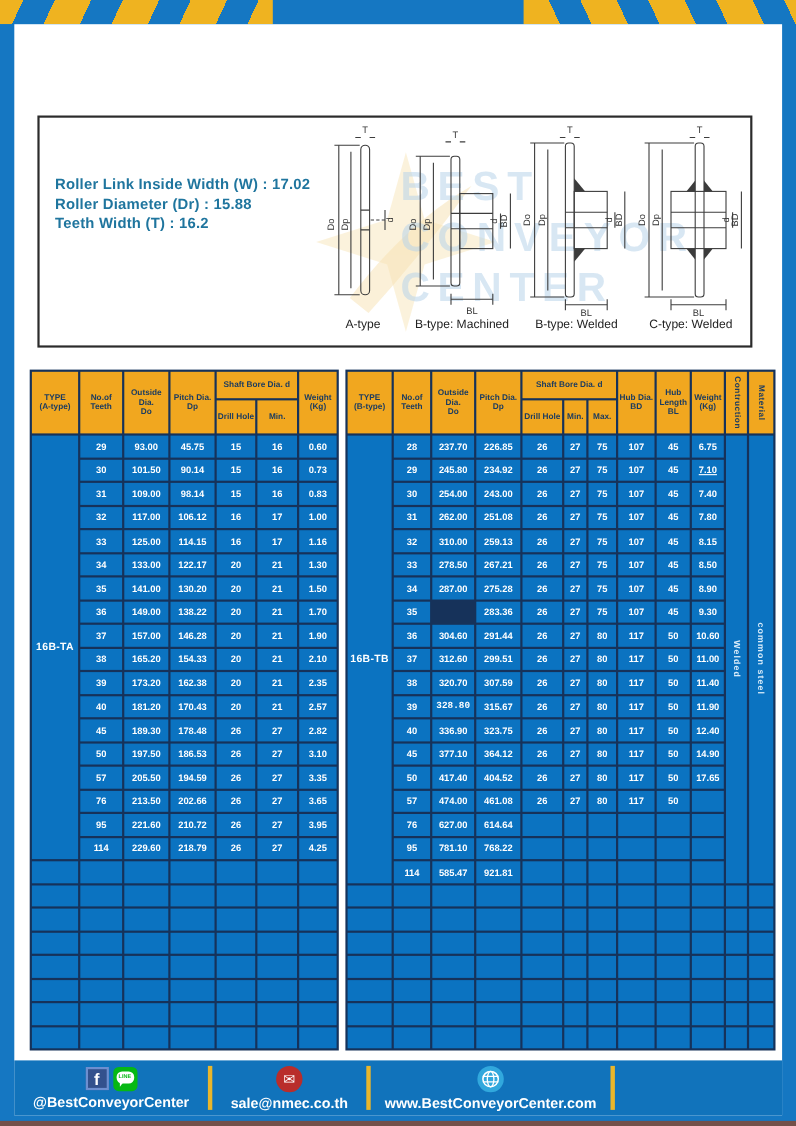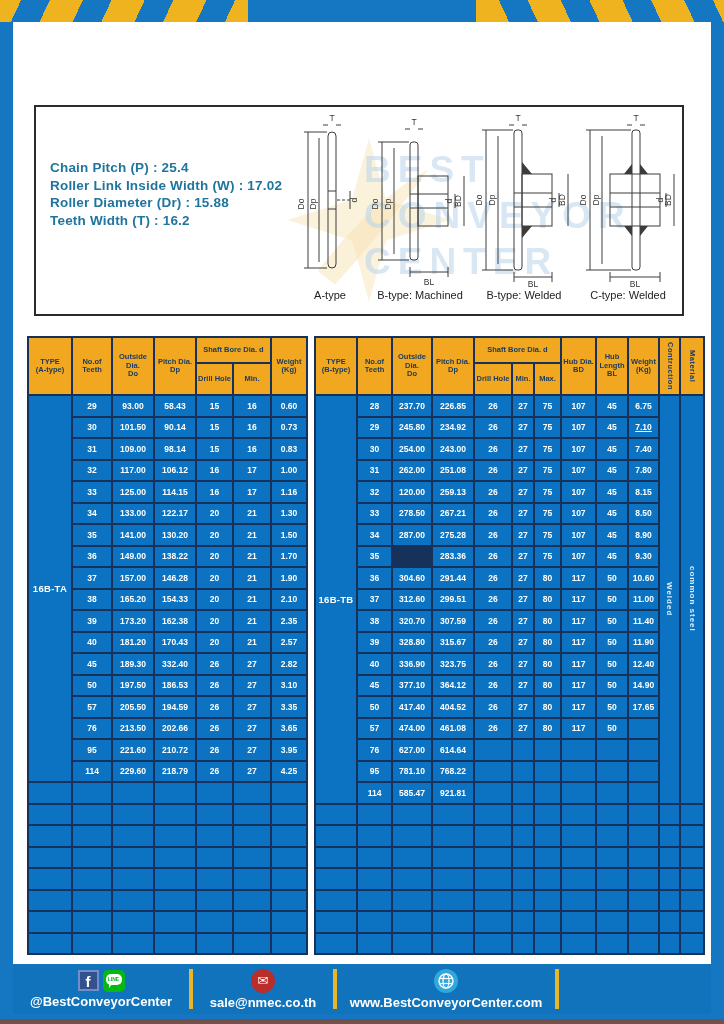--- a/index.html
+++ b/index.html
@@ -97,7 +97,6 @@
 CENTER</div>
 
       <div class="specs">
-        <div class="spec-line">Chain Pitch (P) : 25.4</div>
         <div class="spec-line">Roller Link Inside Width (W) : 17.02</div>
         <div class="spec-line">Roller Diameter (Dr) : 15.88</div>
         <div class="spec-line">Teeth Width (T) : 16.2</div>

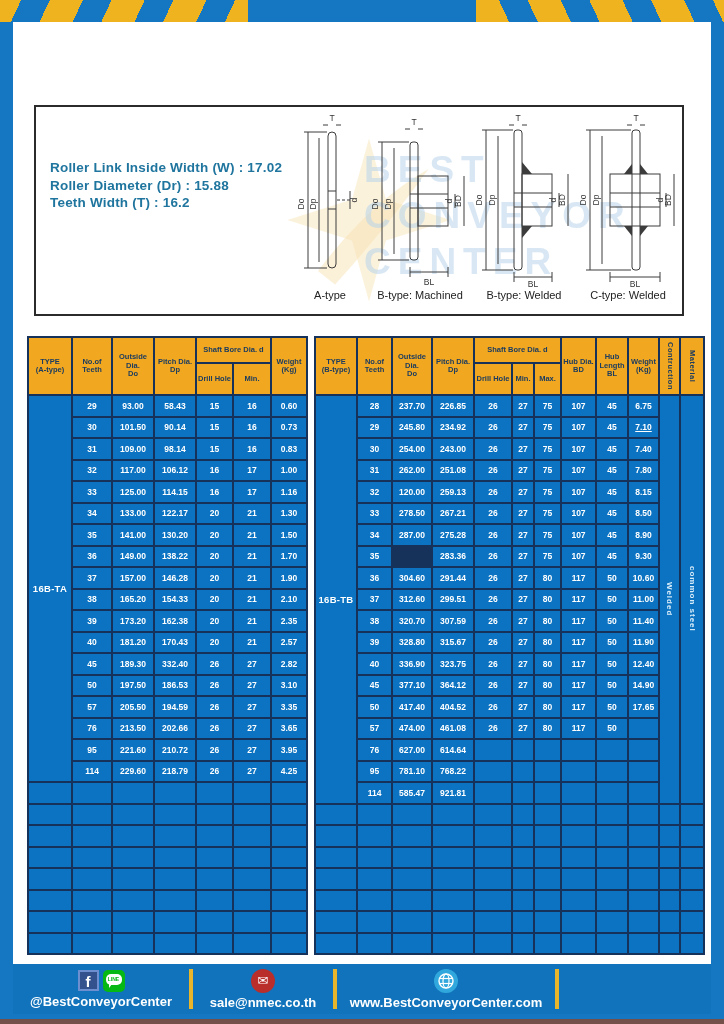--- a/index.html
+++ b/index.html
@@ -238,7 +238,7 @@
             <div class="cell type-merged-cell" style="grid-area: 1 / 1 / 19 / 2;">16B-TA</div>
             <div class="cell" style="grid-area: 1 / 2 / 2 / 3;">29</div>
             <div class="cell" style="grid-area: 1 / 3 / 2 / 4;">93.00</div>
-            <div class="cell" style="grid-area: 1 / 4 / 2 / 5;">58.43</div>
+            <div class="cell" style="grid-area: 1 / 4 / 2 / 5;">45.75</div>
             <div class="cell" style="grid-area: 1 / 5 / 2 / 6;">15</div>
             <div class="cell" style="grid-area: 1 / 6 / 2 / 7;">16</div>
             <div class="cell" style="grid-area: 1 / 7 / 2 / 8;">0.60</div>

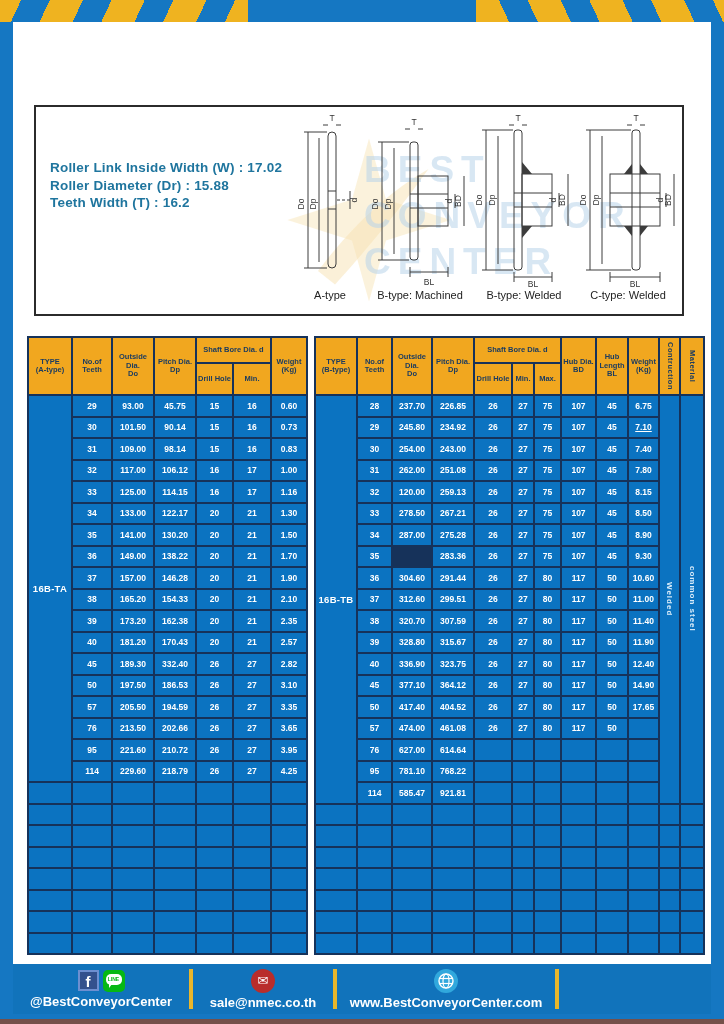--- a/index.html
+++ b/index.html
@@ -467,7 +467,7 @@
             <div class="cell" style="grid-area: 4 / 9 / 5 / 10;">45</div>
             <div class="cell" style="grid-area: 4 / 10 / 5 / 11;">7.80</div>
             <div class="cell" style="grid-area: 5 / 2 / 6 / 3;">32</div>
-            <div class="cell" style="grid-area: 5 / 3 / 6 / 4;">120.00</div>
+            <div class="cell" style="grid-area: 5 / 3 / 6 / 4;">310.00</div>
             <div class="cell" style="grid-area: 5 / 4 / 6 / 5;">259.13</div>
             <div class="cell" style="grid-area: 5 / 5 / 6 / 6;">26</div>
             <div class="cell" style="grid-area: 5 / 6 / 6 / 7;">27</div>

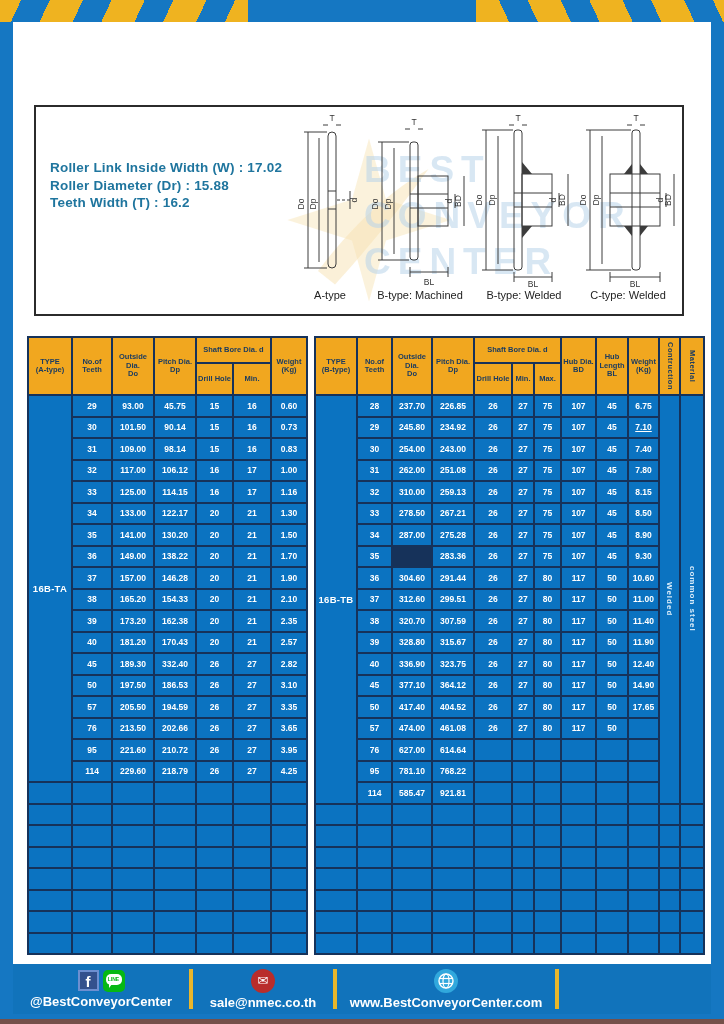--- a/index.html
+++ b/index.html
@@ -530,7 +530,7 @@
             <div class="cell" style="grid-area: 11 / 9 / 12 / 10;">50</div>
             <div class="cell" style="grid-area: 11 / 10 / 12 / 11;">11.40</div>
             <div class="cell" style="grid-area: 12 / 2 / 13 / 3;">39</div>
-            <div class="cell" style="grid-area: 12 / 3 / 13 / 4;">328.80</div>
+            <div class="cell" style="grid-area: 12 / 3 / 13 / 4; font-family: Liberation Mono, monospace;">328.80</div>
             <div class="cell" style="grid-area: 12 / 4 / 13 / 5;">315.67</div>
             <div class="cell" style="grid-area: 12 / 5 / 13 / 6;">26</div>
             <div class="cell" style="grid-area: 12 / 6 / 13 / 7;">27</div>

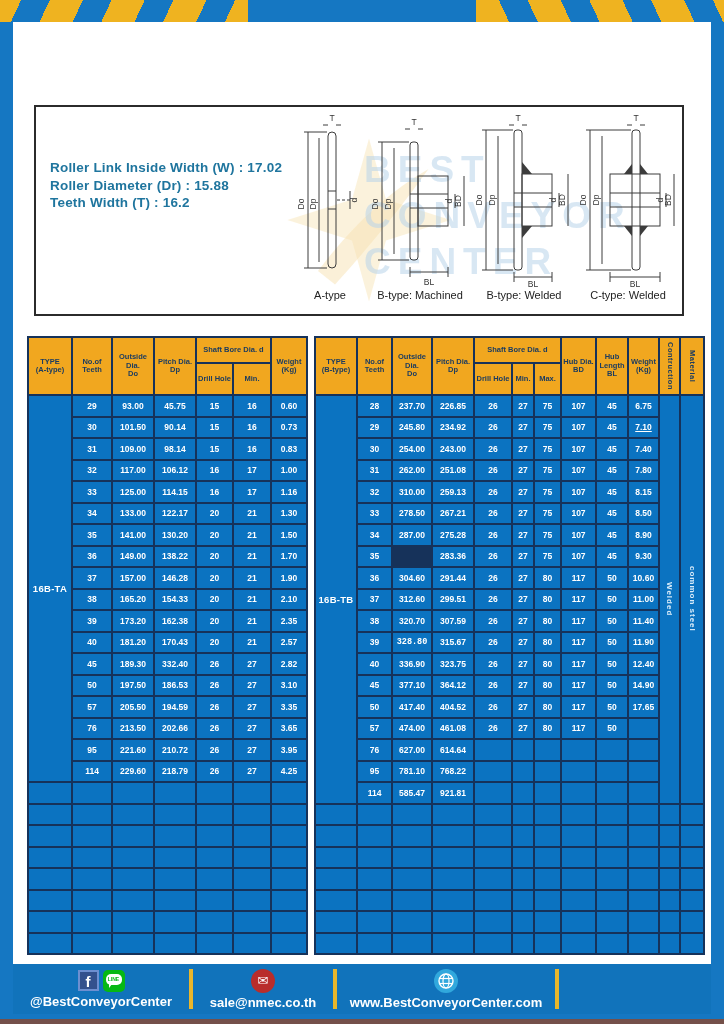--- a/index.html
+++ b/index.html
@@ -310,7 +310,7 @@
             <div class="cell" style="grid-area: 12 / 7 / 13 / 8;">2.57</div>
             <div class="cell" style="grid-area: 13 / 2 / 14 / 3;">45</div>
             <div class="cell" style="grid-area: 13 / 3 / 14 / 4;">189.30</div>
-            <div class="cell" style="grid-area: 13 / 4 / 14 / 5;">332.40</div>
+            <div class="cell" style="grid-area: 13 / 4 / 14 / 5;">178.48</div>
             <div class="cell" style="grid-area: 13 / 5 / 14 / 6;">26</div>
             <div class="cell" style="grid-area: 13 / 6 / 14 / 7;">27</div>
             <div class="cell" style="grid-area: 13 / 7 / 14 / 8;">2.82</div>

